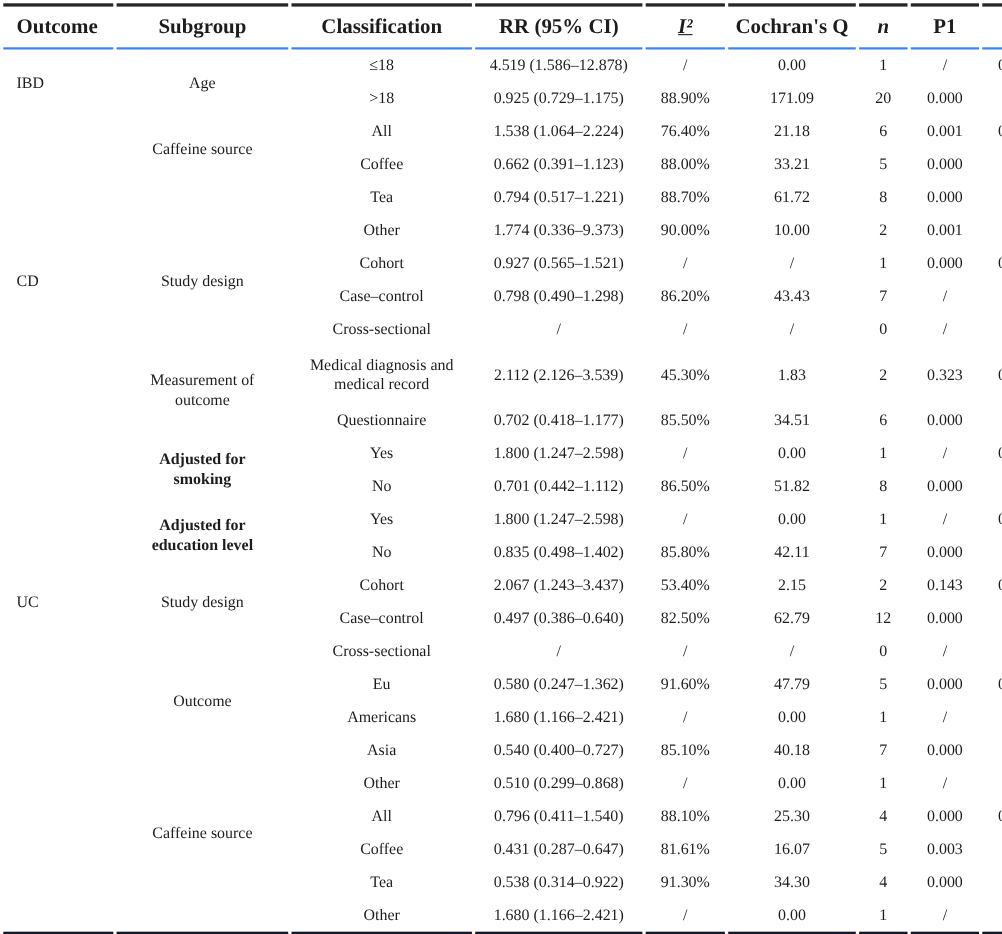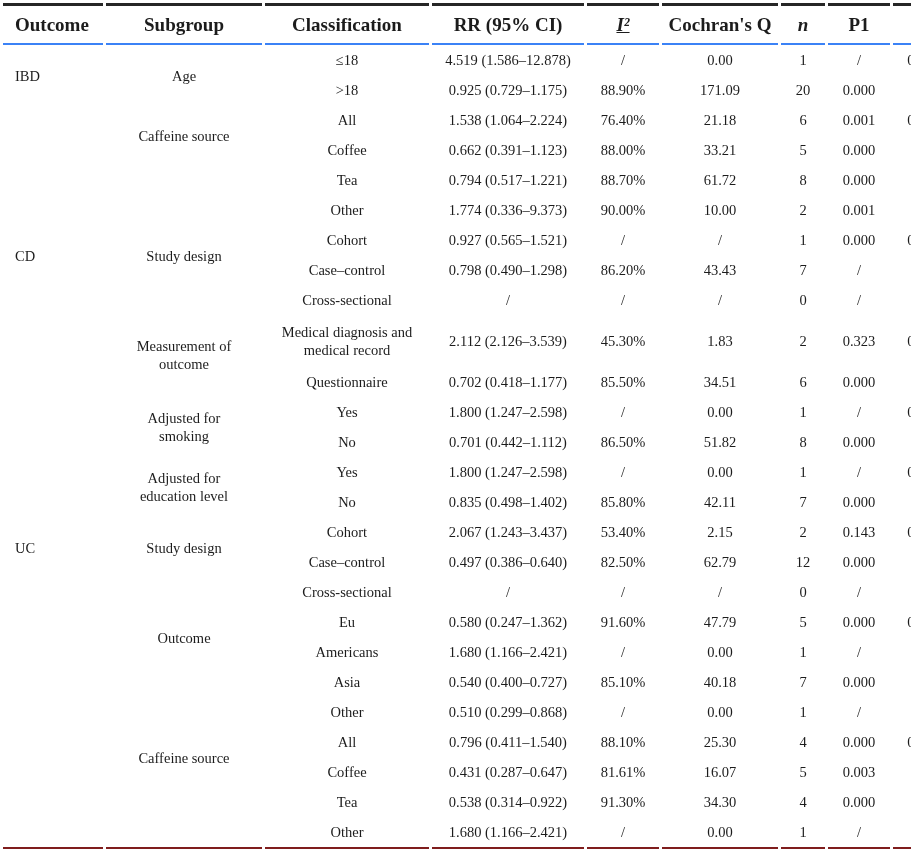--- a/index.html
+++ b/index.html
@@ -67,6 +67,7 @@
   td.group-label.mid {
     vertical-align: middle;
     padding-top: 0;
+    font-weight: bold;
   }
   td.col-outcome.group-label { padding-left: 12px; padding-right: 2px; }
   td.bottom { border-bottom: 3px solid #7f1d1d; }

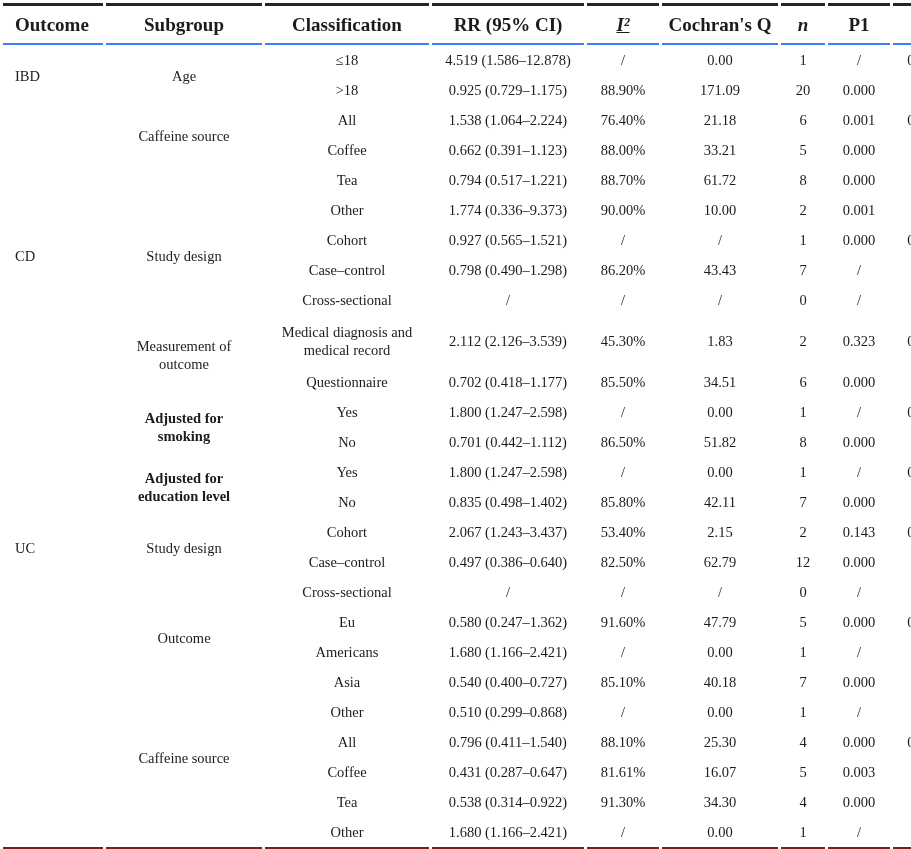--- a/index.html
+++ b/index.html
@@ -70,7 +70,7 @@
     font-weight: bold;
   }
   td.col-outcome.group-label { padding-left: 12px; padding-right: 2px; }
-  td.bottom { border-bottom: 3px solid #7f1d1d; }
+  td.bottom { border-bottom: 3px solid #0f172a; }
 </style>
 </head>
 <body>

